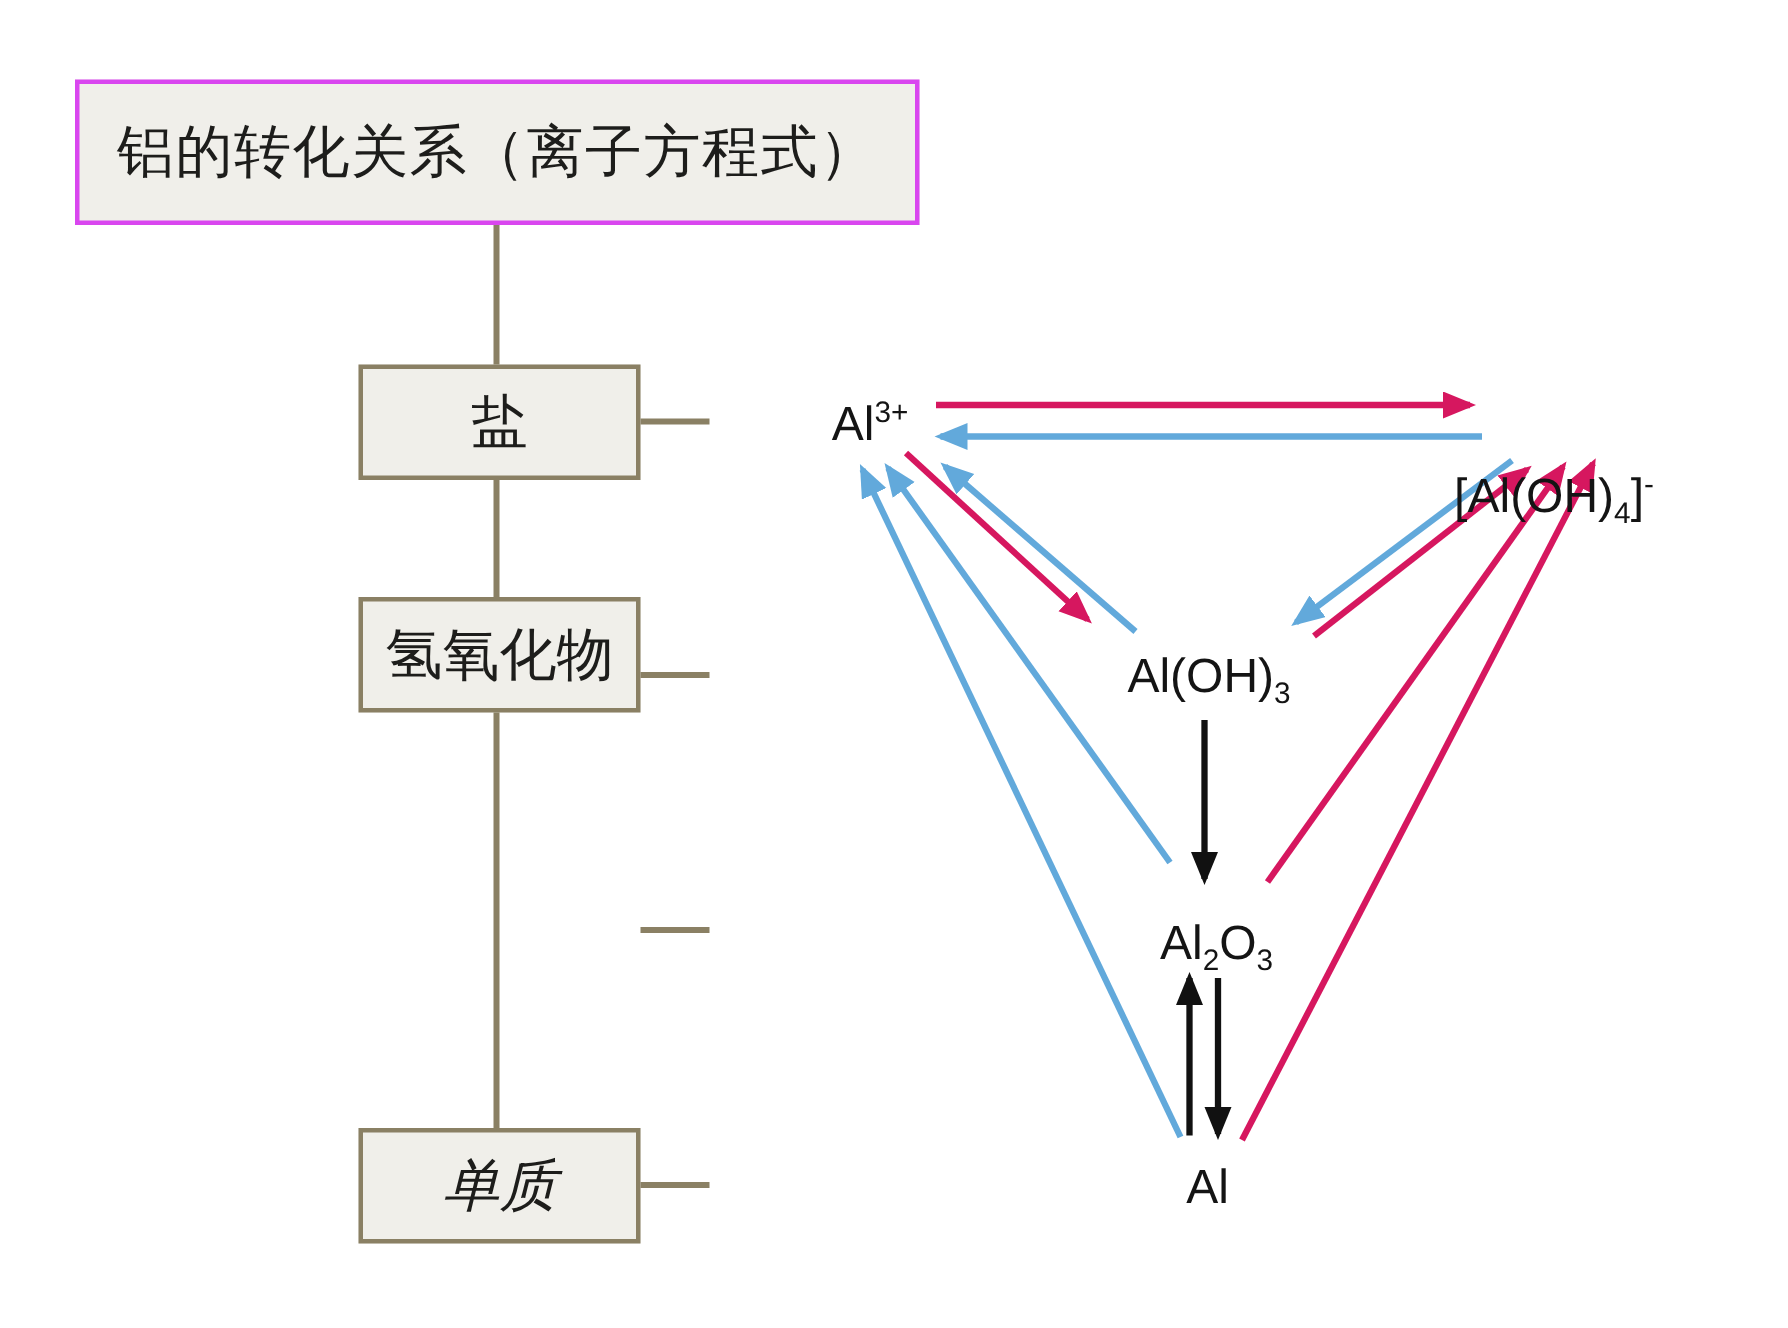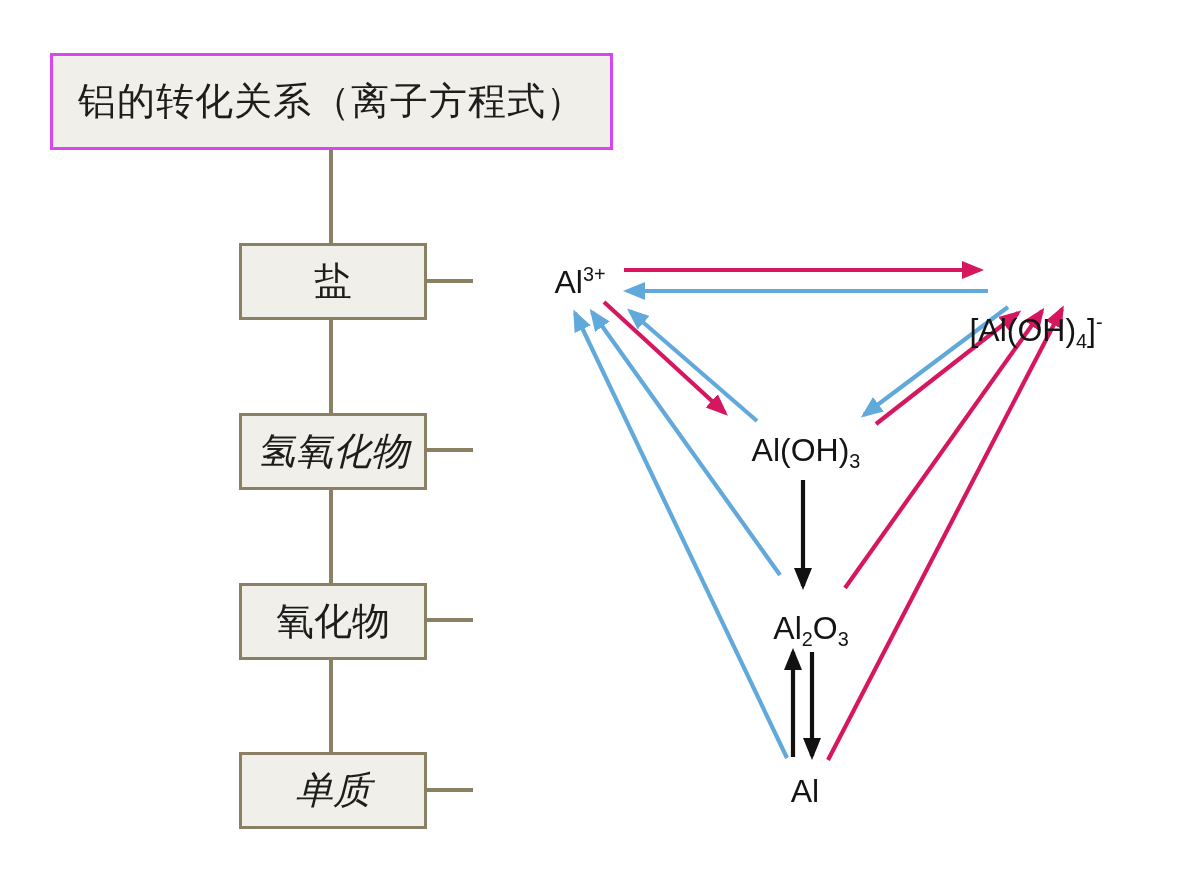--- a/index.html
+++ b/index.html
@@ -49,7 +49,7 @@
   <div class="cat-box" style="top:243px;">
     <span>盐</span>
   </div>
-  <div class="cat-box" style="top:413px;font-style:italic;">
+  <div class="cat-box" style="top:398px;">
     <span>氢氧化物</span>
   </div>
   <div class="cat-box" style="top:583px;">

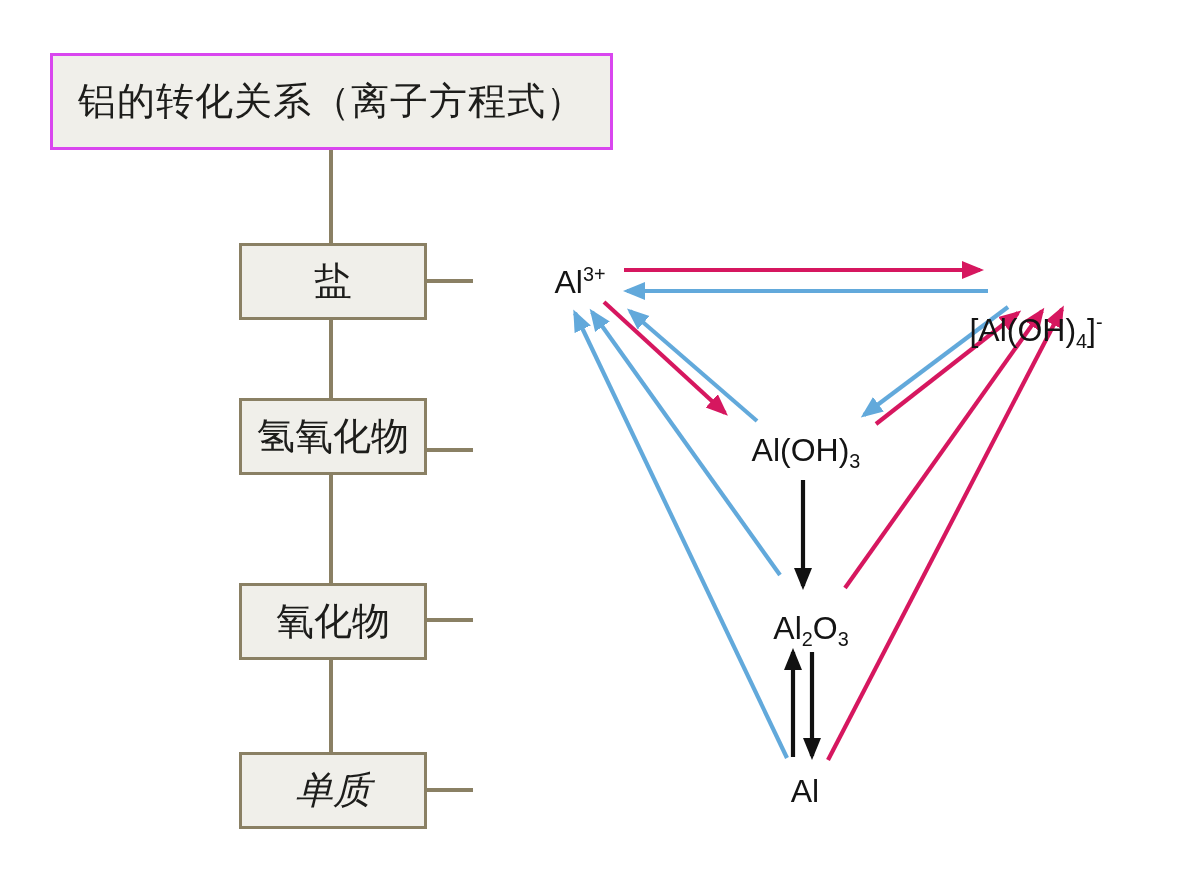--- a/index.html
+++ b/index.html
@@ -52,9 +52,6 @@
   <div class="cat-box" style="top:398px;">
     <span>氢氧化物</span>
   </div>
-  <div class="cat-box" style="top:583px;">
-    <span>氧化物</span>
-  </div>
   <div class="cat-box" style="top:752px;font-style:italic;">
     <span>单质</span>
   </div>

